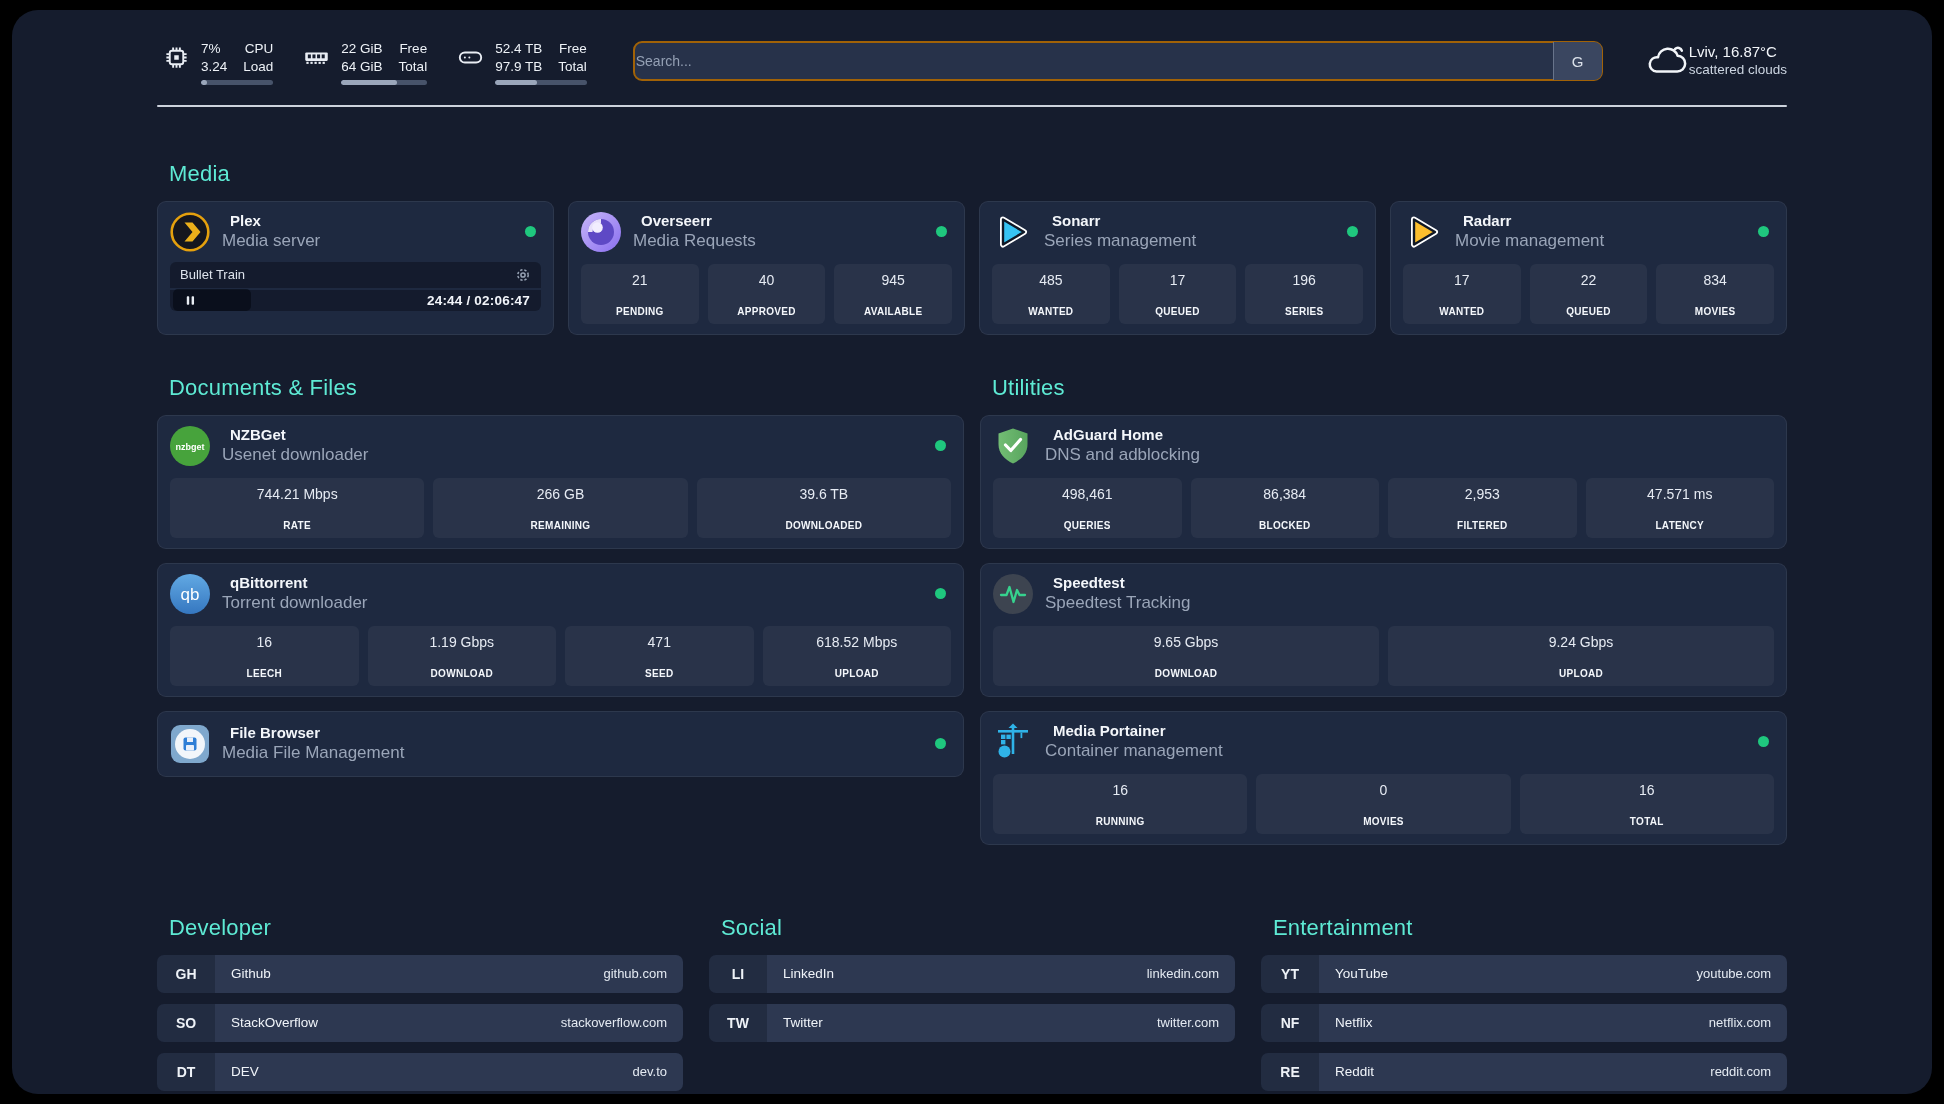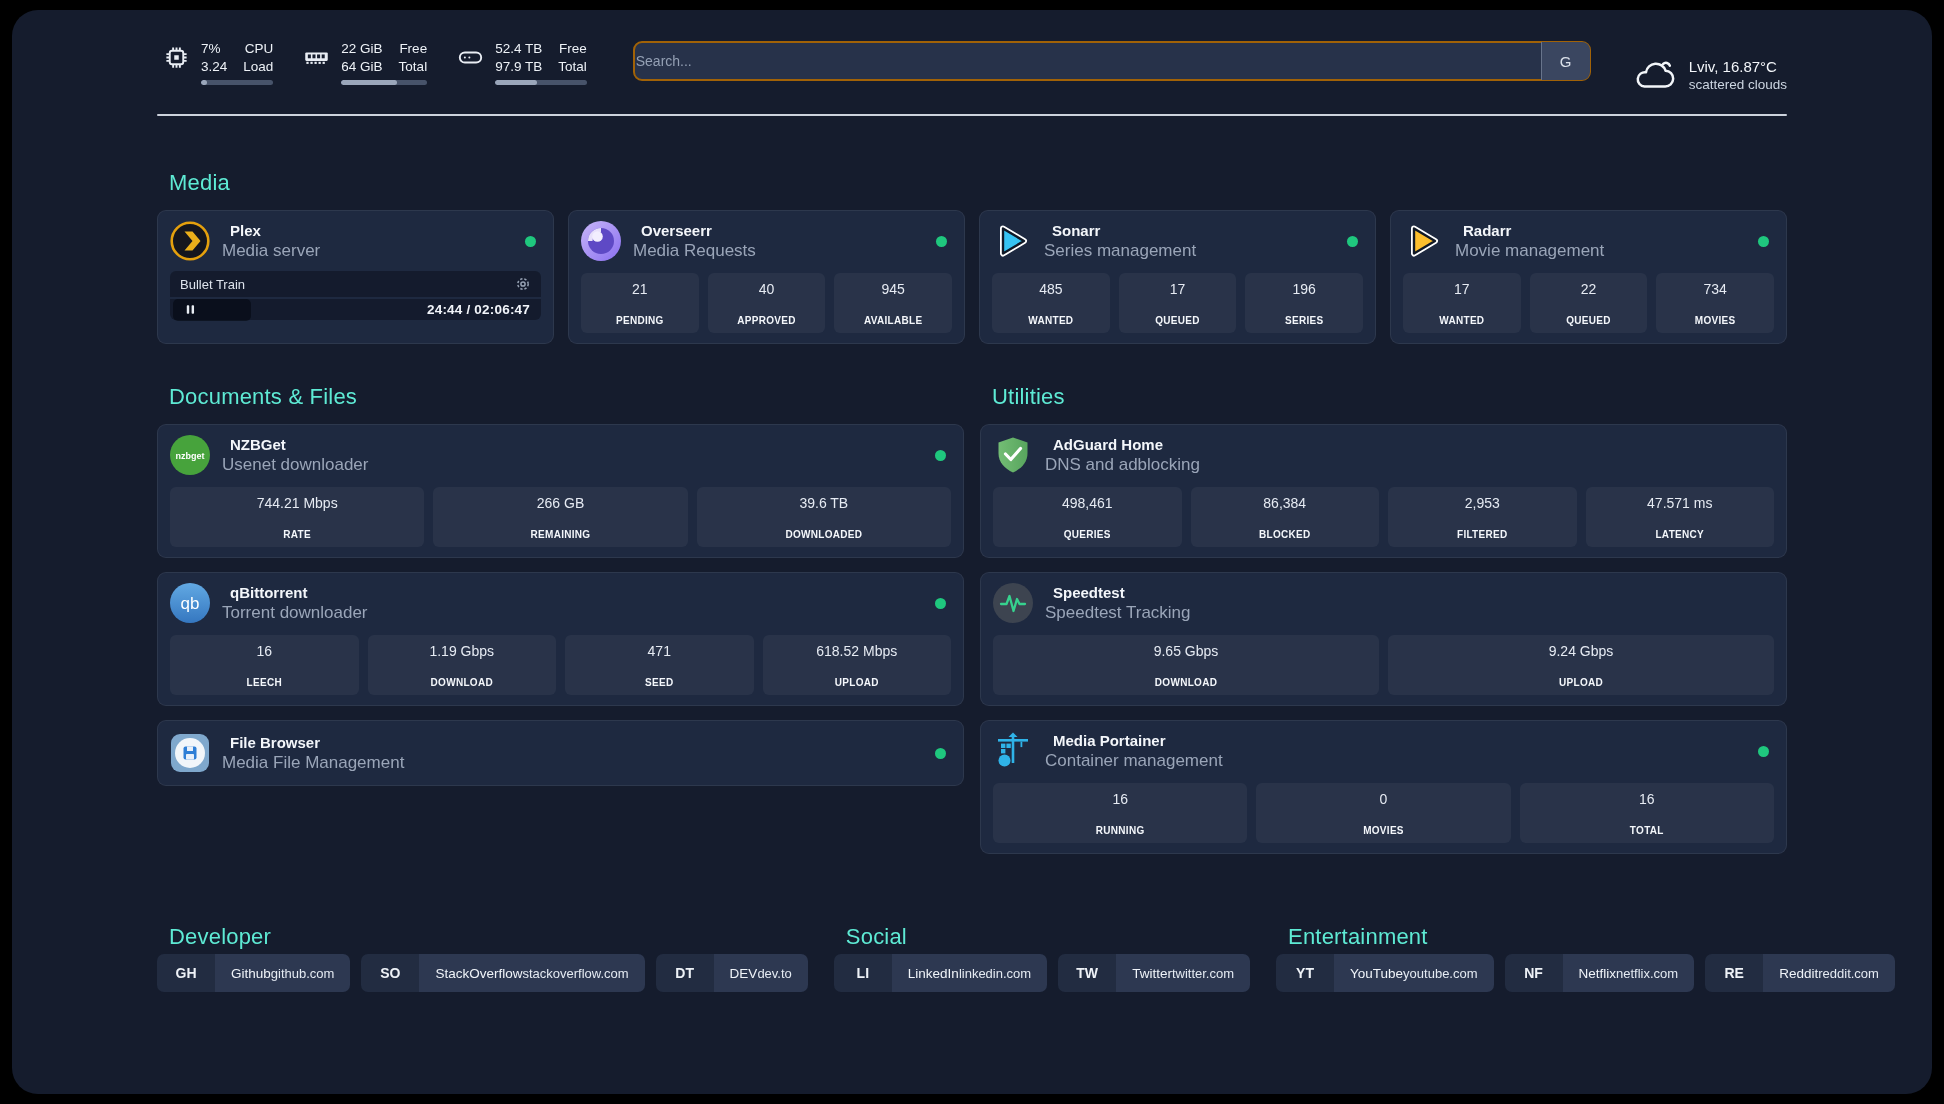--- a/index.html
+++ b/index.html
@@ -23,7 +23,7 @@
   input.search::placeholder{color:#94a0b4;}
   .gbtn{position:absolute;right:1px;top:1px;bottom:1px;width:49px;border:none;border-left:1px solid #68748b;background:#3a4660;border-radius:0 8px 8px 0;color:#dbe1ea;font-size:15px;font-weight:500;cursor:pointer;font-family:"Liberation Sans",sans-serif;}
 
-  .weather{display:flex;gap:12px;align-items:center;margin-top:16px;flex:none;cursor:pointer;}
+  .weather{display:flex;align-items:center;margin-top:1px;flex:none;cursor:pointer;}
   .w-icon{width:44px;height:38px;display:flex;align-items:center;}
   .w1{font-size:15px;color:#f3f6fa;}
   .w2{font-size:13.5px;color:#ccd5e1;margin-top:2px;}

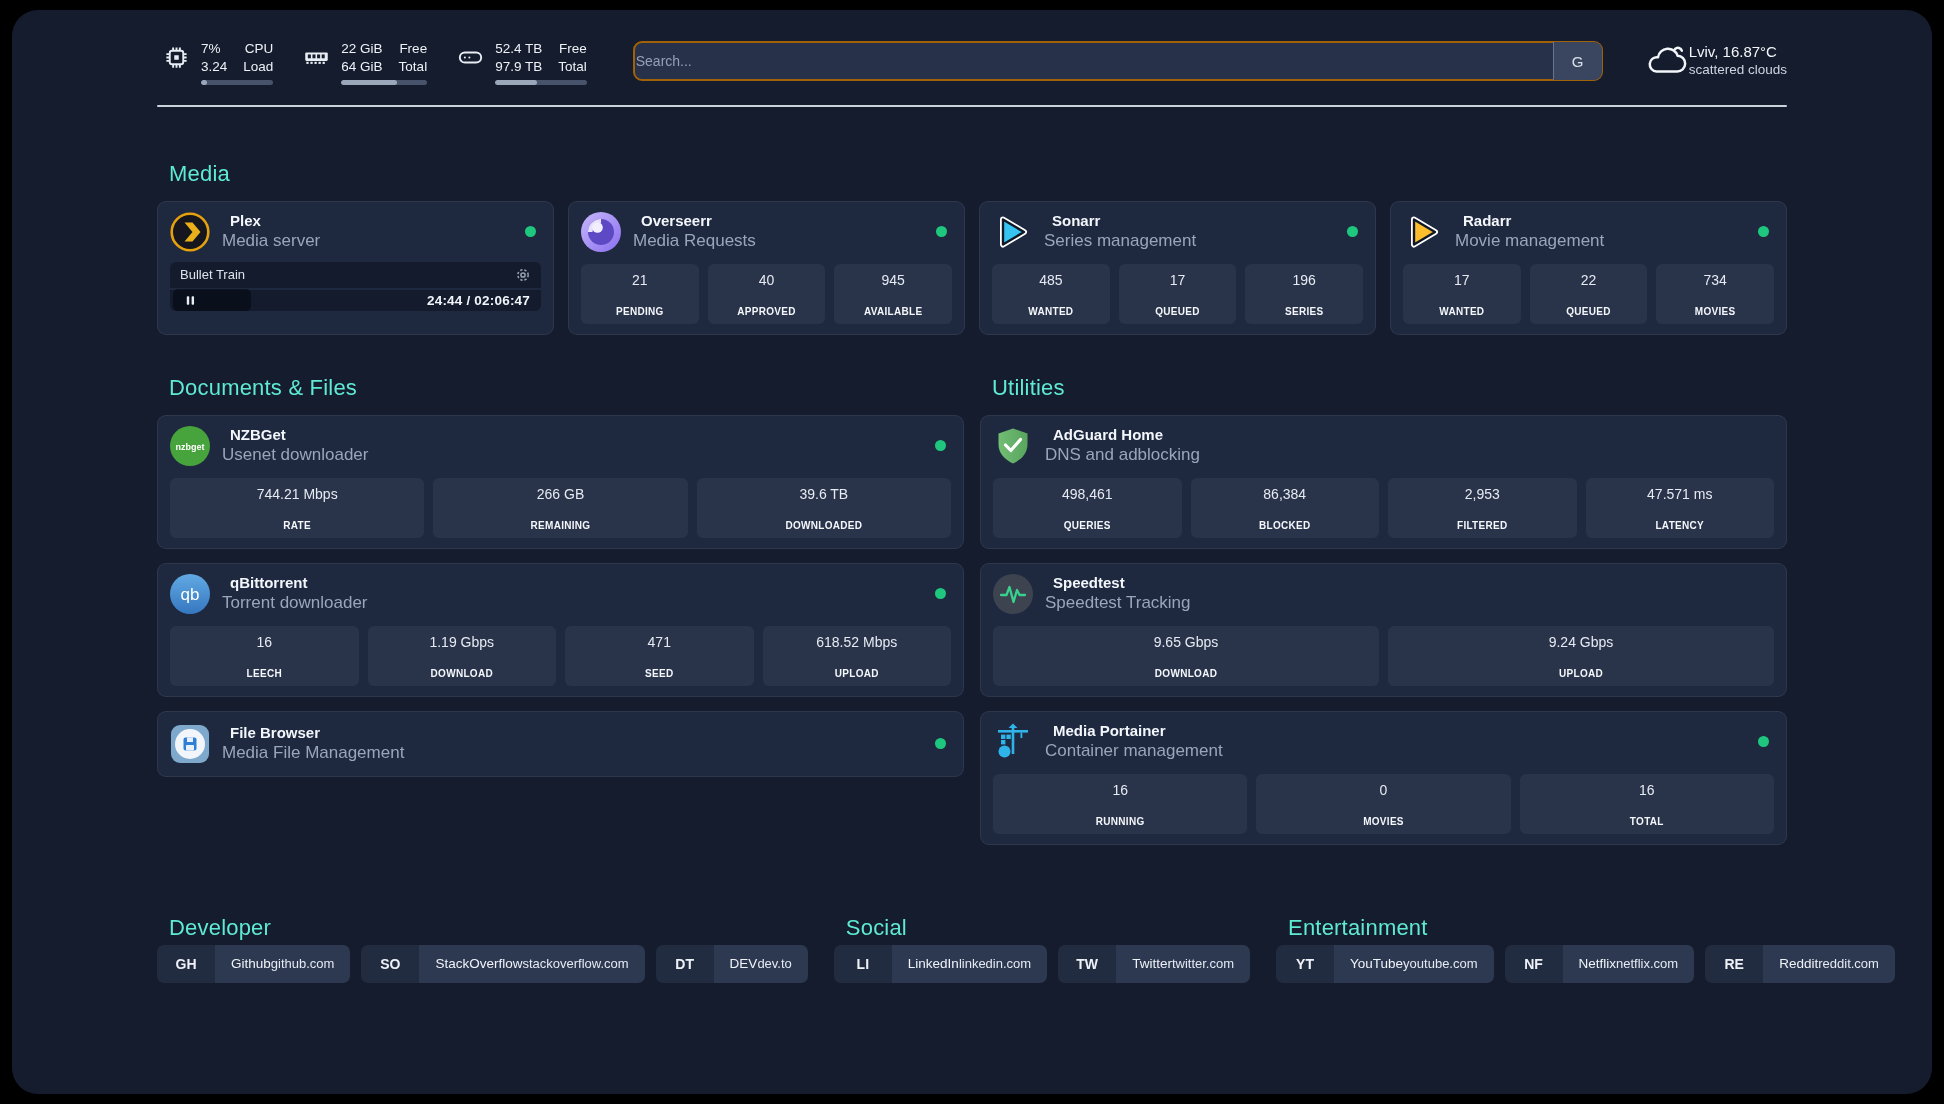--- a/index.html
+++ b/index.html
@@ -314,7 +314,7 @@
               <div class="stat-label">QUEUED</div>
             </div>
             <div class="stat">
-              <div class="stat-value">734</div>
+              <div class="stat-value">834</div>
               <div class="stat-label">MOVIES</div>
             </div>
           </div>

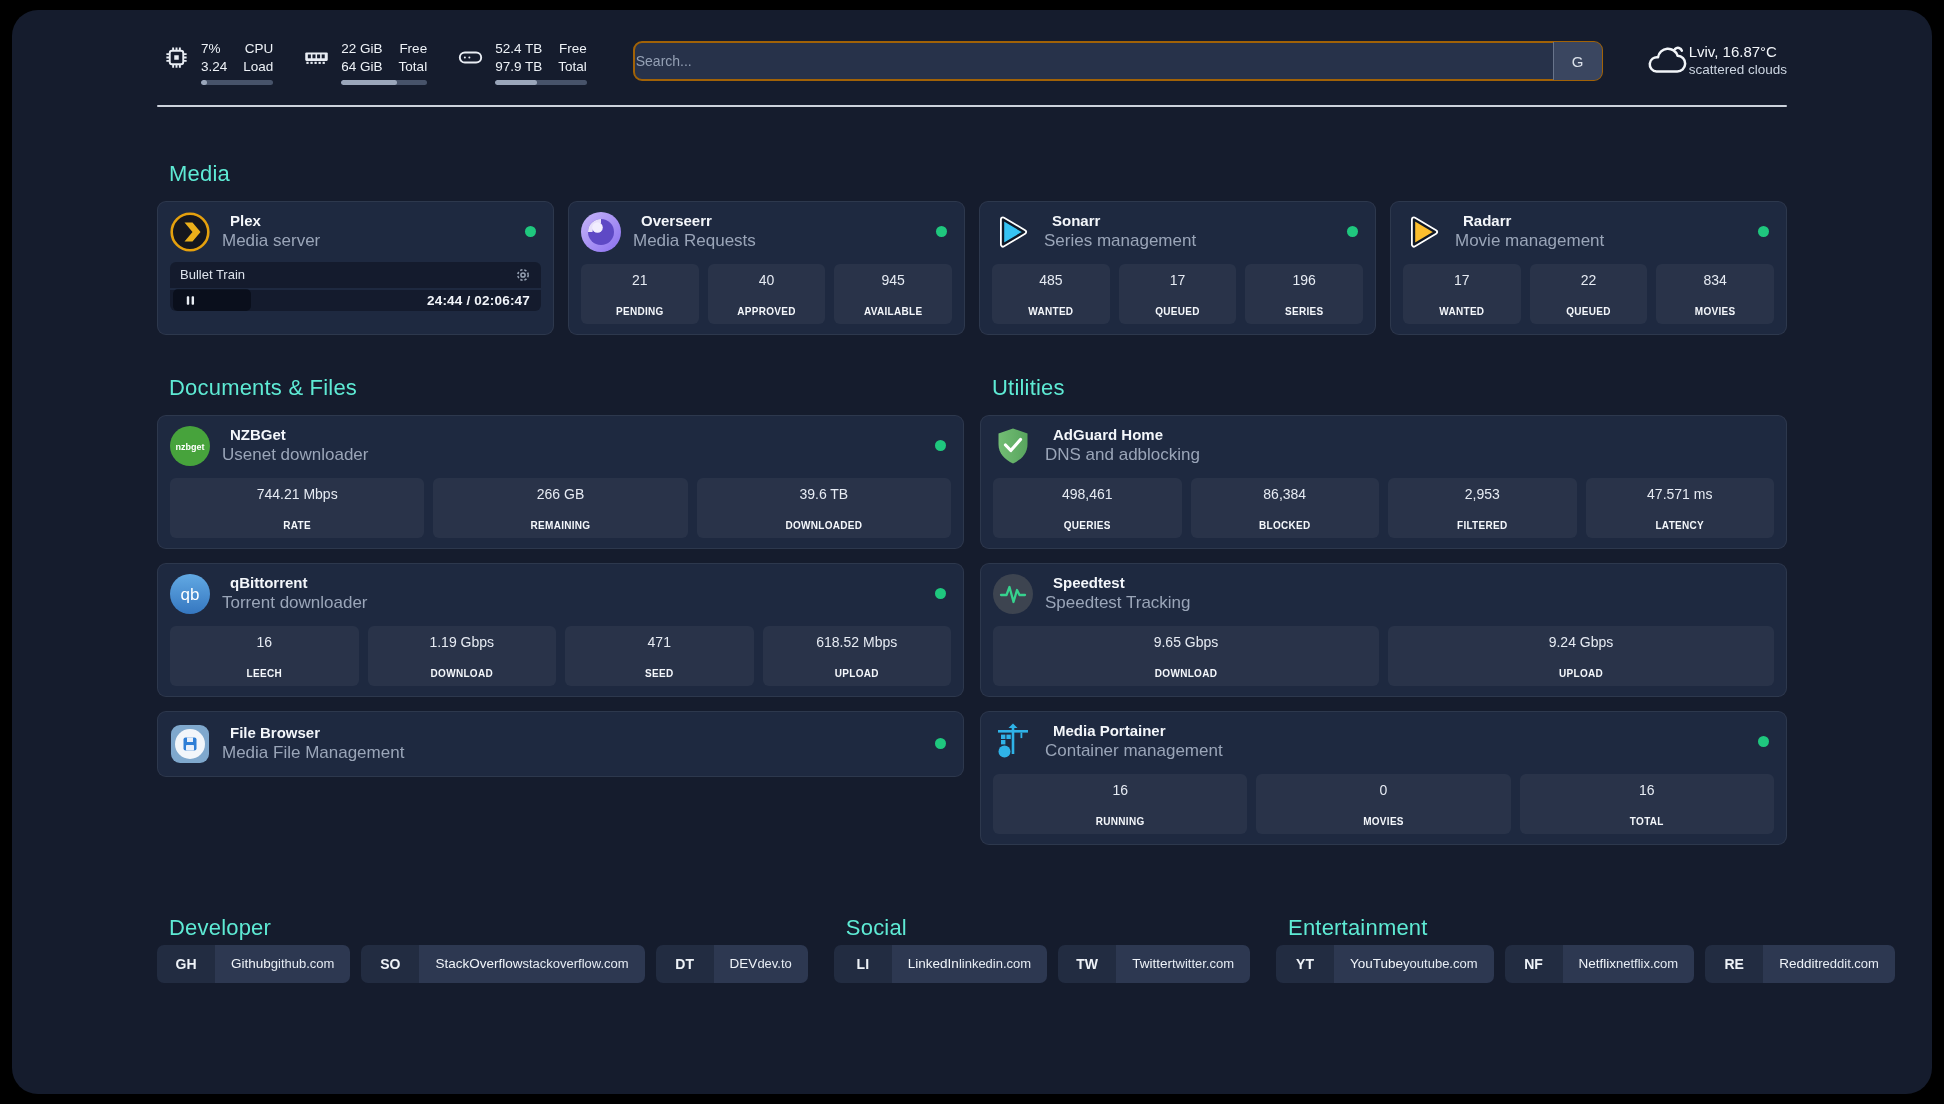--- a/index.html
+++ b/index.html
@@ -62,7 +62,7 @@
 
   
   .bookmarks{display:grid;grid-template-columns:repeat(3,1fr);gap:26px;margin-top:70px;padding-bottom:34px;}
-  .bm-list{display:flex;flex-direction:row;gap:11px;margin-top:4px;}
+  .bm-list{display:flex;flex-direction:column;gap:11px;margin-top:14px;}
   .bm{display:flex;height:38px;cursor:pointer;}
   .bm-abbr{width:58px;flex:none;background:#222c41;border-radius:7px 0 0 7px;color:#eef2f7;font-size:14px;font-weight:600;display:flex;align-items:center;justify-content:center;}
   .bm-bar{flex:1;background:#2d3851;border-radius:0 7px 7px 0;display:flex;align-items:center;padding:0 16px;min-width:0;}

